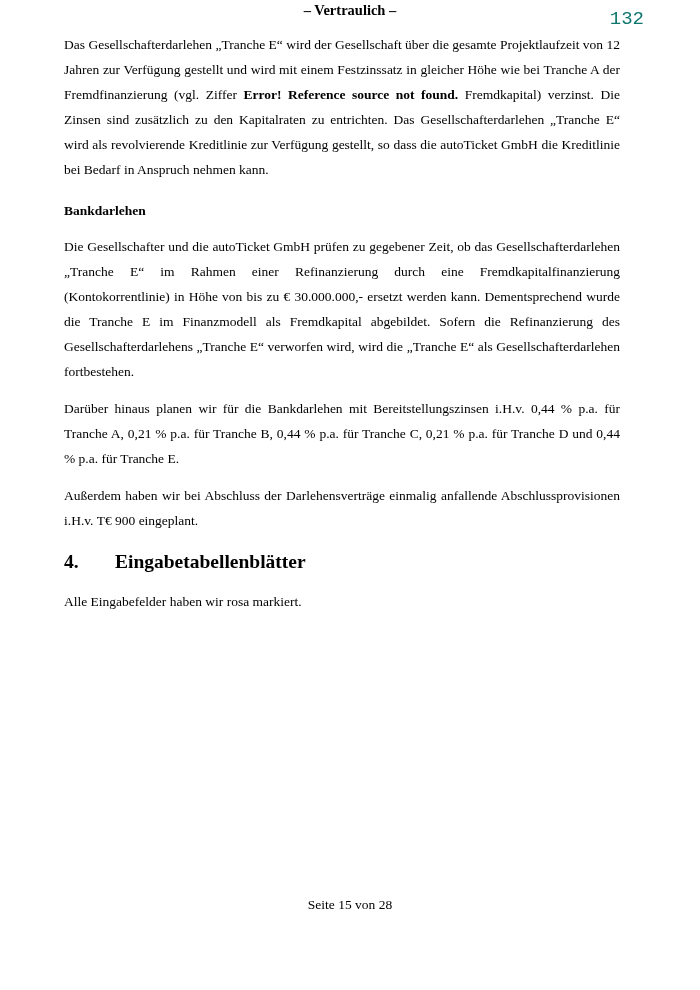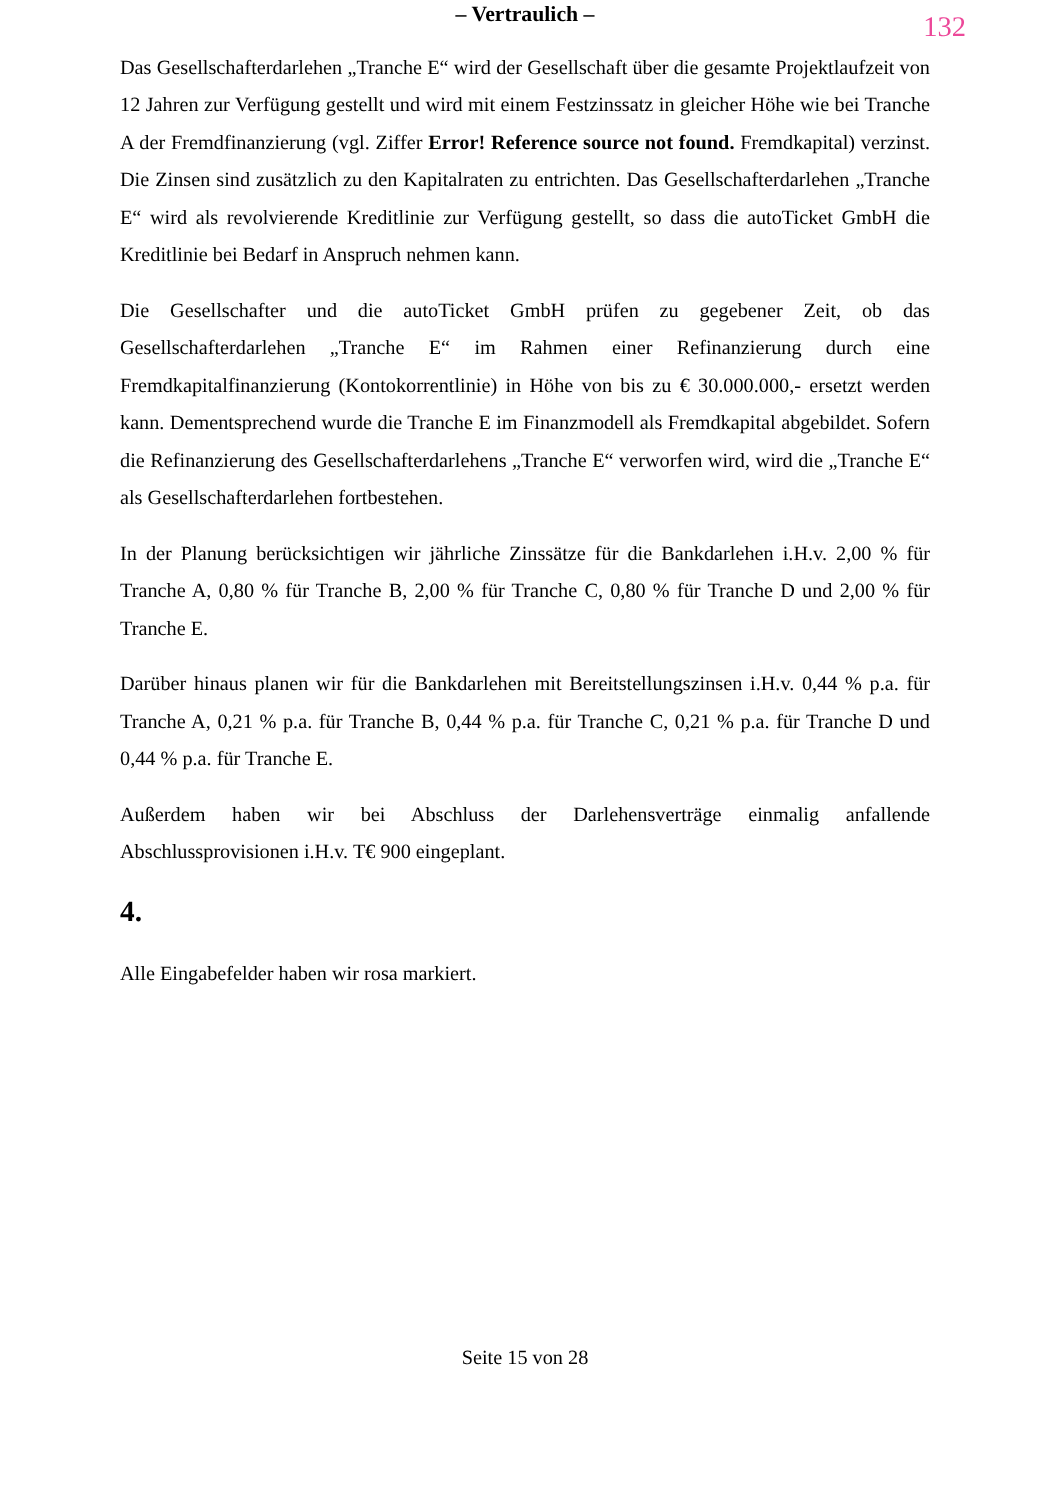--- a/index.html
+++ b/index.html
@@ -24,9 +24,9 @@
     position: absolute;
     top: 8px;
     right: 56px;
-    font-family: Liberation Serif, serif;
+    font-family: Liberation Mono, monospace;
     font-size: 19px;
-    color: #ec4899;
+    color: #0f766e;
   }
   .doc-header {
     text-align: center;

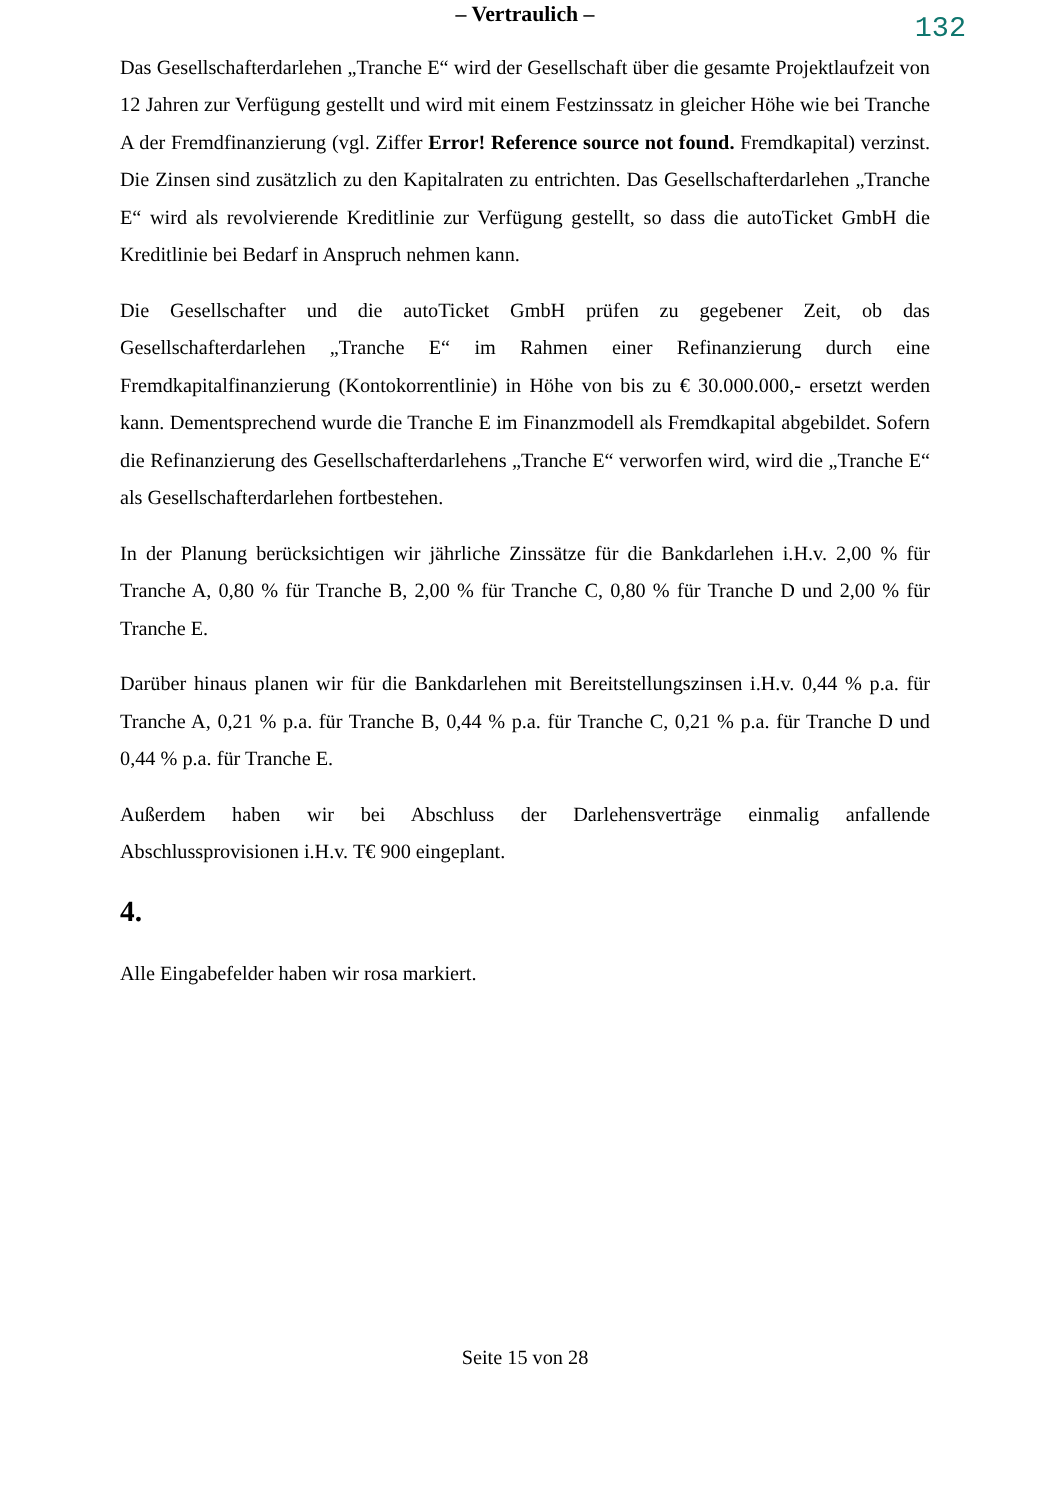--- a/index.html
+++ b/index.html
@@ -41,7 +41,7 @@
     margin: 0 auto;
   }
   .body-text {
-    padding: 12px 80px 0 80px;
+    padding: 12px 80px 0 64px;
     text-align: justify;
     font-size: 13.5px;
     line-height: 25px;

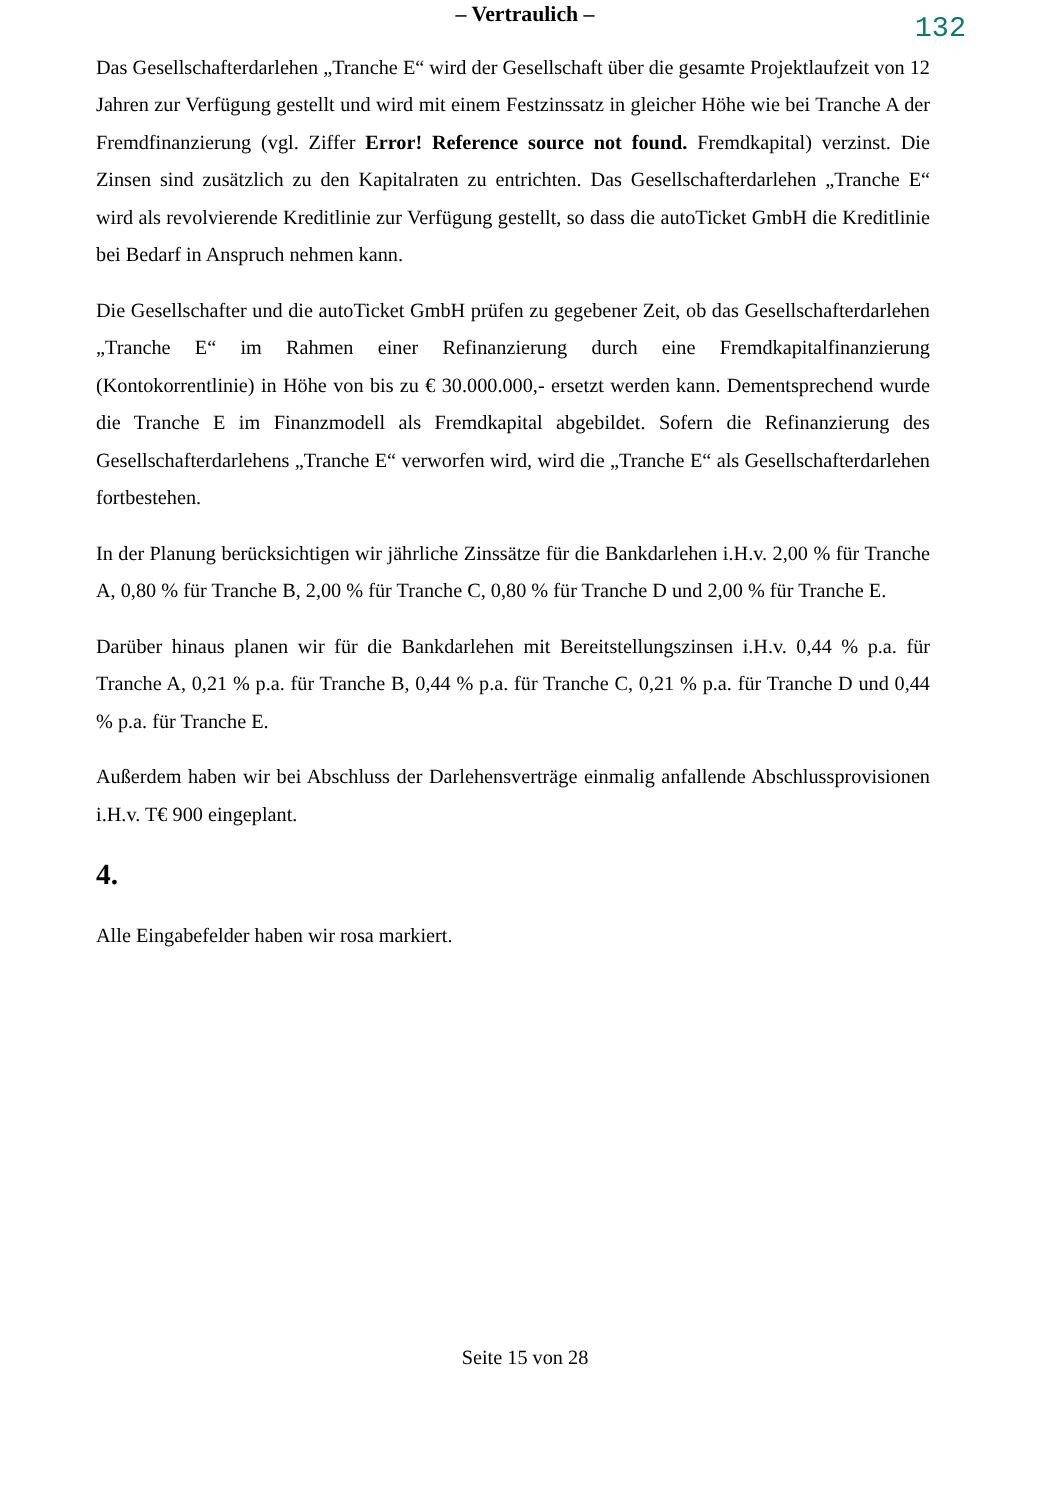--- a/index.html
+++ b/index.html
@@ -89,6 +89,7 @@
 
     <p><span>Das Gesellschafterdarlehen „Tranche E“  wird der Gesellschaft über die gesamte Projektlaufzeit von 12 Jahren zur Verfügung gestellt und wird mit einem Festzinssatz in gleicher Höhe wie bei Tranche A der Fremdfinanzierung (vgl. Ziffer </span><b>Error! Reference source not found.</b><span> Fremdkapital)  verzinst. Die Zinsen sind zusätzlich zu den Kapitalraten zu entrichten. Das Gesellschafterdarlehen „Tranche E“ wird als revolvierende Kreditlinie zur Verfügung gestellt, so dass die autoTicket GmbH die Kreditlinie bei Bedarf in Anspruch nehmen kann.</span></p>
 
+    <p class="subheading">Bankdarlehen</p>
 
 
     <p>Die Gesellschafter und die autoTicket GmbH prüfen zu gegebener Zeit, ob das Gesellschafterdarlehen „Tranche E“ im Rahmen einer Refinanzierung durch eine Fremdkapitalfinanzierung (Kontokorrentlinie) in Höhe von bis zu € 30.000.000,- ersetzt werden kann. Dementsprechend wurde die Tranche E im Finanzmodell als Fremdkapital abgebildet. Sofern die Refinanzierung des Gesellschafterdarlehens „Tranche E“ verworfen wird, wird die „Tranche E“ als Gesellschafterdarlehen fortbestehen.</p>

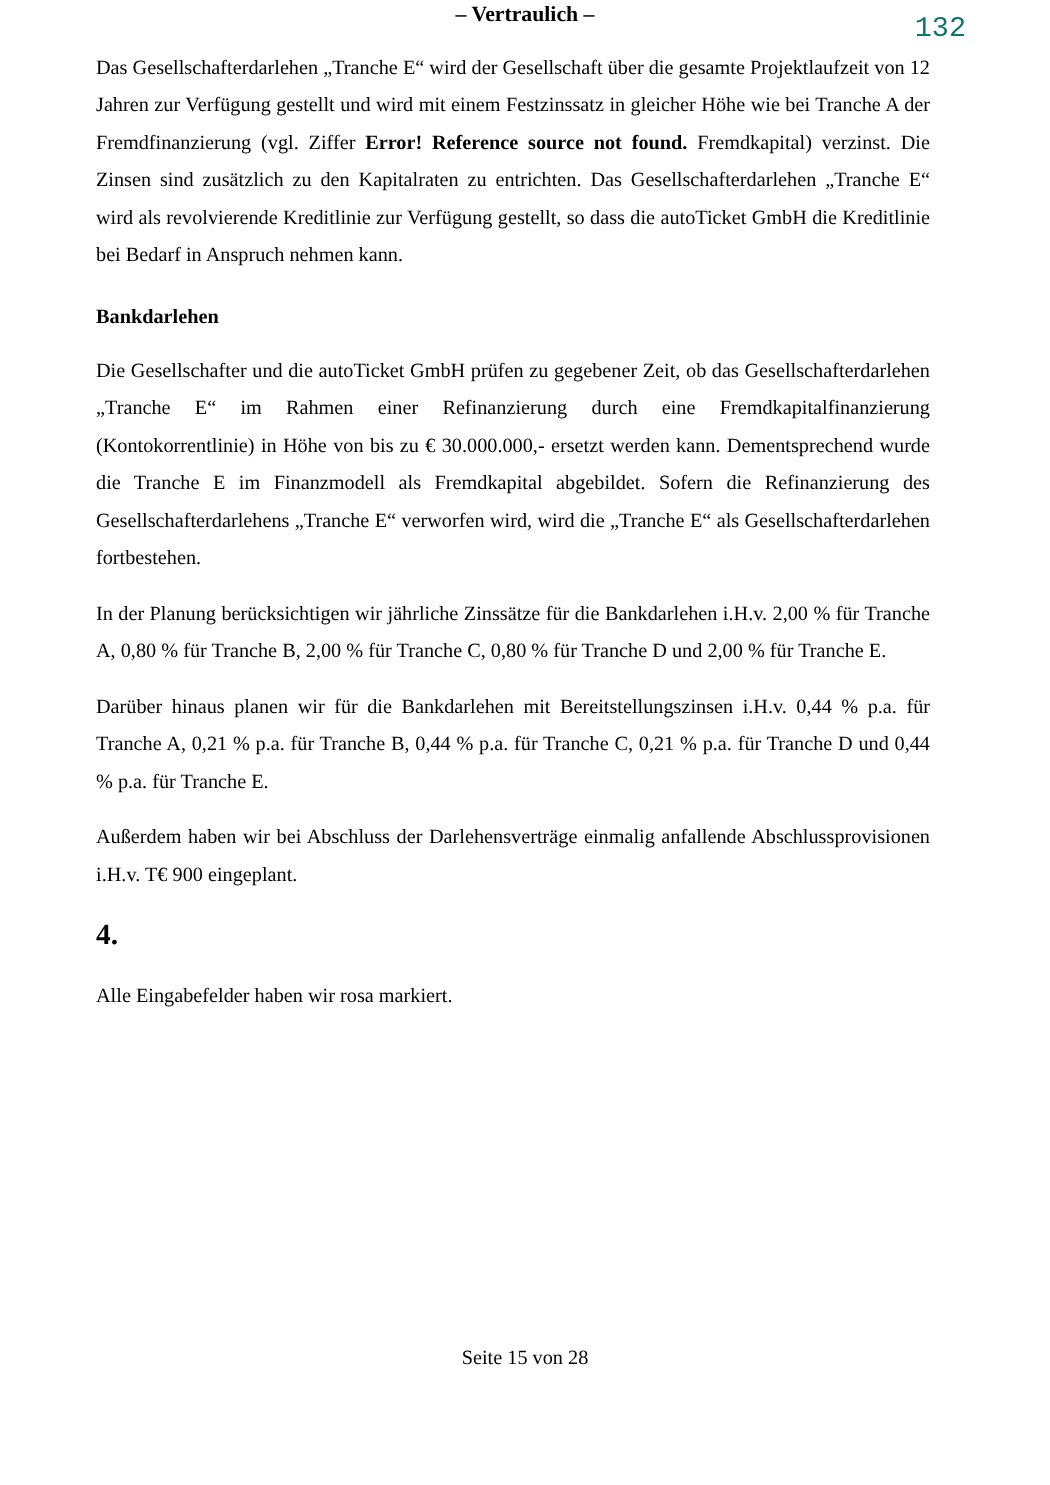--- a/index.html
+++ b/index.html
@@ -94,7 +94,6 @@
 
     <p>Die Gesellschafter und die autoTicket GmbH prüfen zu gegebener Zeit, ob das Gesellschafterdarlehen „Tranche E“ im Rahmen einer Refinanzierung durch eine Fremdkapitalfinanzierung (Kontokorrentlinie) in Höhe von bis zu € 30.000.000,- ersetzt werden kann. Dementsprechend wurde die Tranche E im Finanzmodell als Fremdkapital abgebildet. Sofern die Refinanzierung des Gesellschafterdarlehens „Tranche E“ verworfen wird, wird die „Tranche E“ als Gesellschafterdarlehen fortbestehen.</p>
 
-    <p>In der Planung berücksichtigen wir jährliche Zinssätze für die Bankdarlehen i.H.v. 2,00 % für Tranche A, 0,80 % für Tranche B, 2,00 % für Tranche C, 0,80 % für Tranche D und 2,00 % für Tranche E.</p>
 
     <p>Darüber hinaus planen wir für die Bankdarlehen mit Bereitstellungszinsen i.H.v. 0,44 % p.a. für Tranche A, 0,21 % p.a. für Tranche B, 0,44 % p.a. für Tranche C, 0,21 % p.a. für Tranche D und 0,44 % p.a. für Tranche E.</p>
 

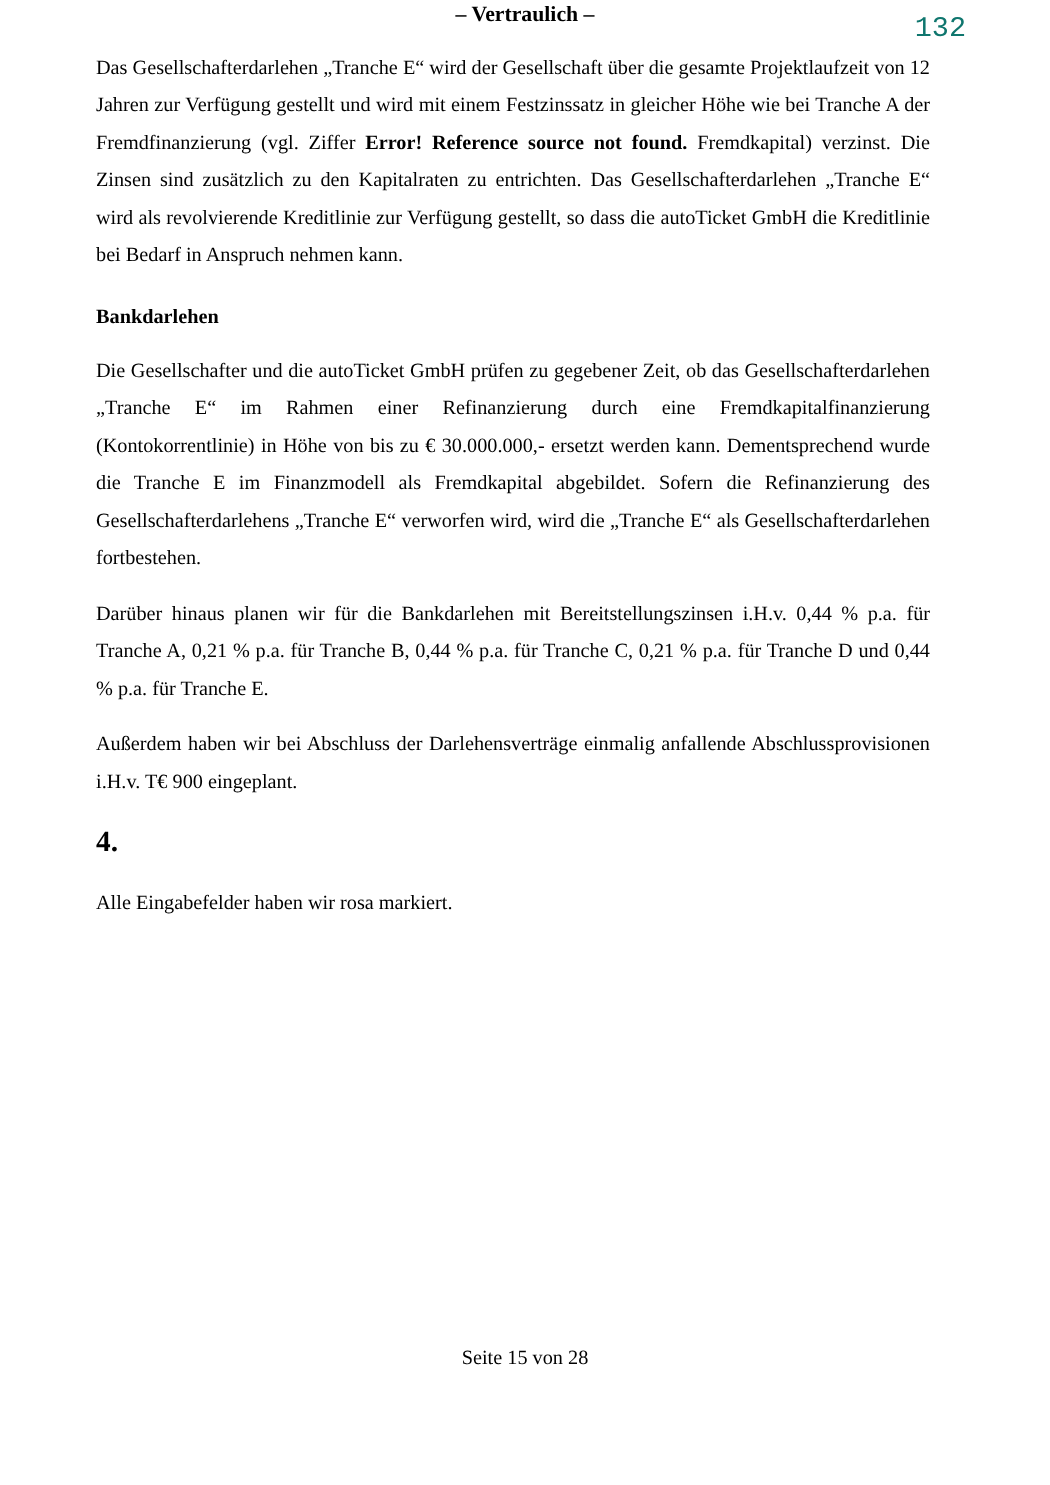--- a/index.html
+++ b/index.html
@@ -101,6 +101,7 @@
 
     <div class="section-heading">
       <span class="section-number">4.</span>
+      <span>Eingabetabellenblätter</span>
     </div>
 
     <p>Alle Eingabefelder haben wir rosa markiert.</p>

